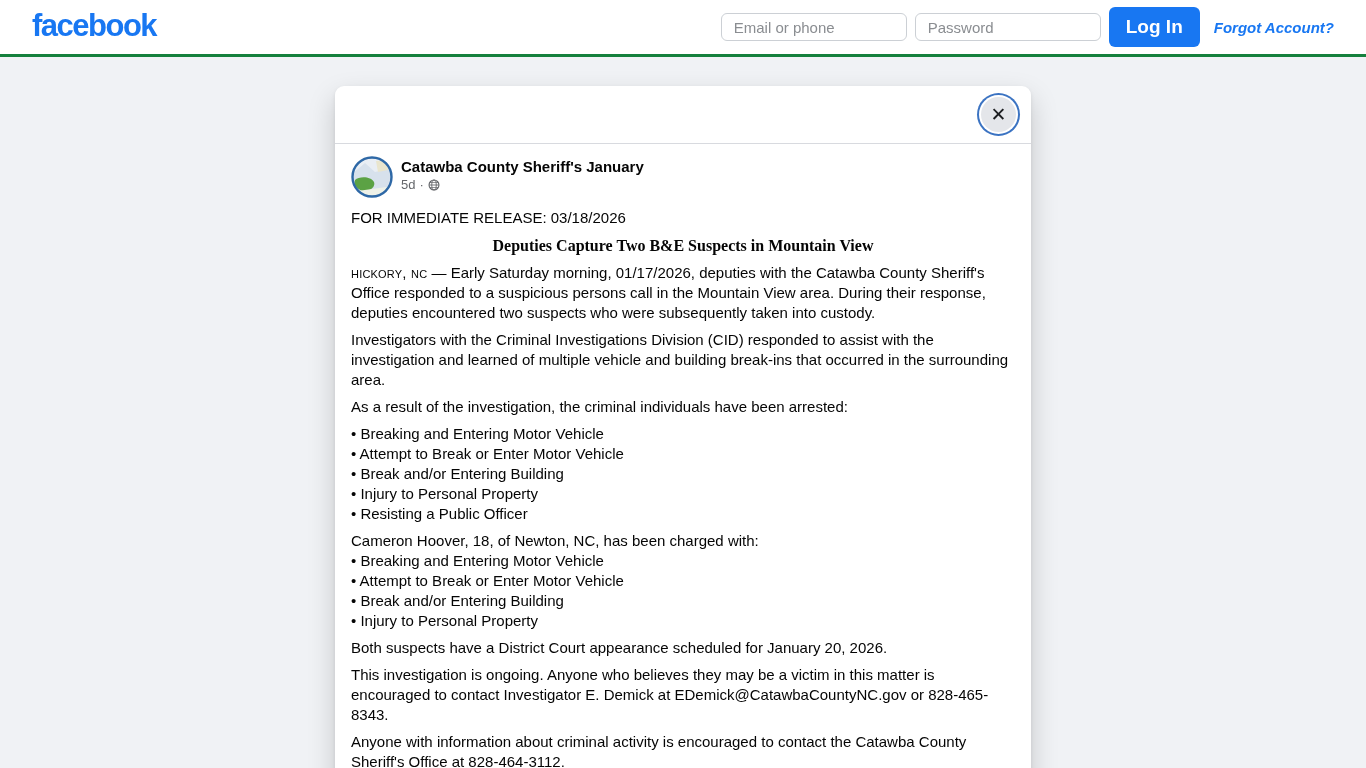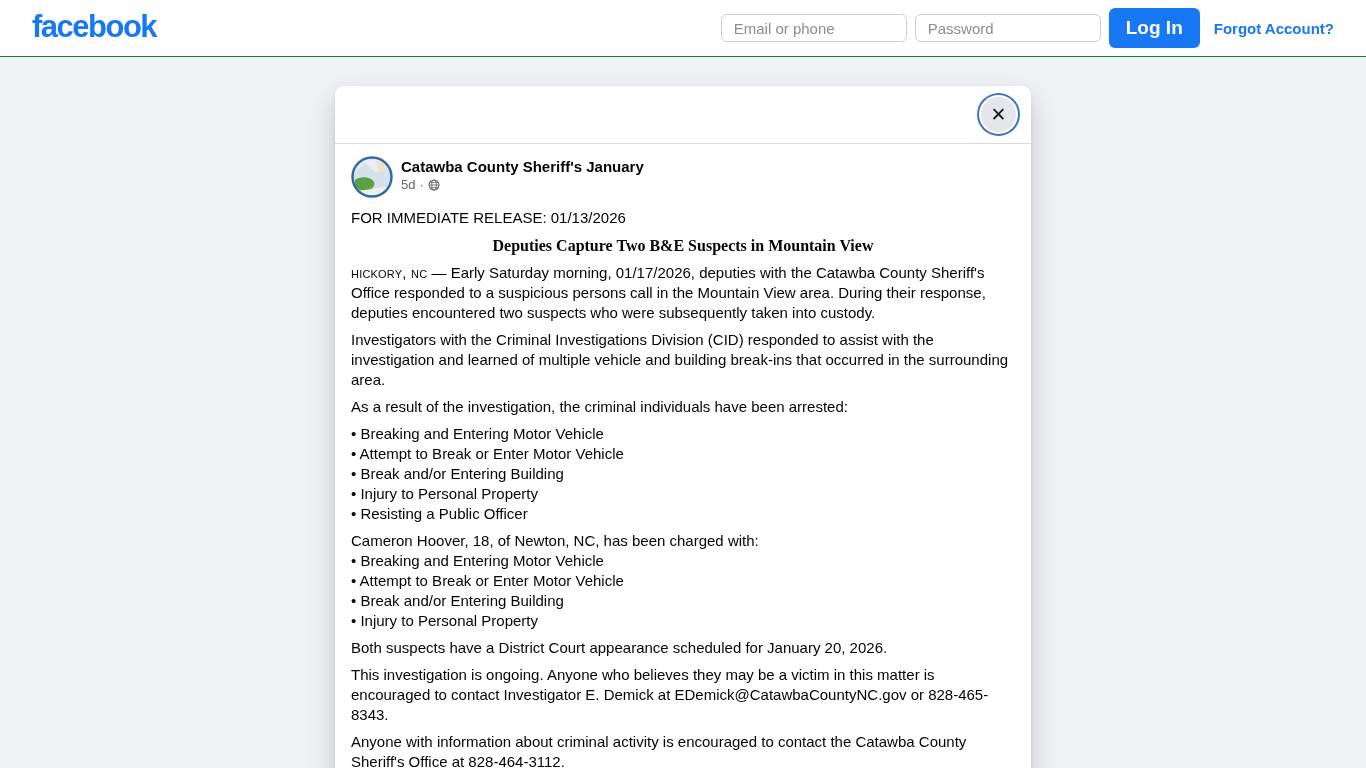--- a/index.html
+++ b/index.html
@@ -14,7 +14,7 @@
   .topbar {
     height: 57px;
     background: #ffffff;
-    border-bottom: 1px solid #15803d;
+    border-bottom: 3px solid #15803d;
     display: flex;
     align-items: center;
     padding: 0 32px;

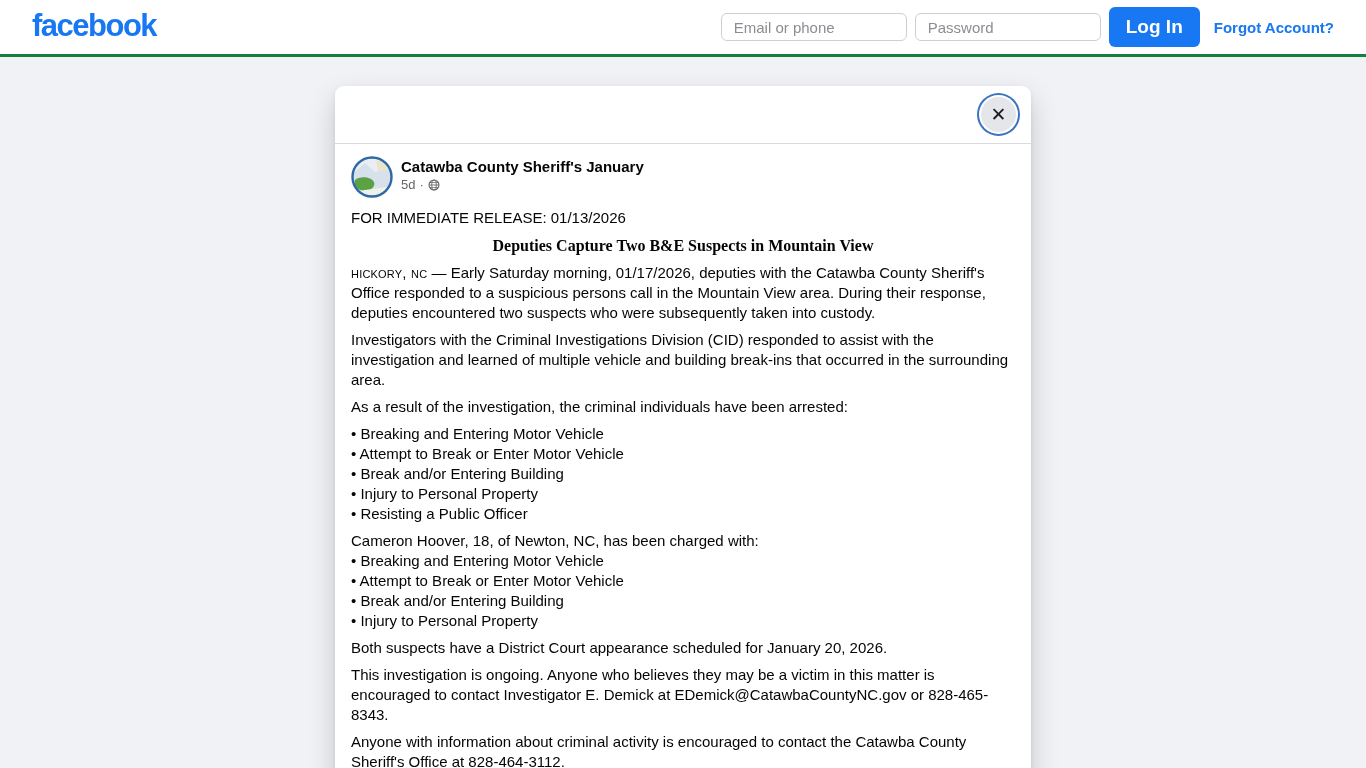--- a/index.html
+++ b/index.html
@@ -68,6 +68,7 @@
     text-decoration: none;
     margin-left: 14px;
     white-space: nowrap;
+    font-style: italic;
   }
 
   

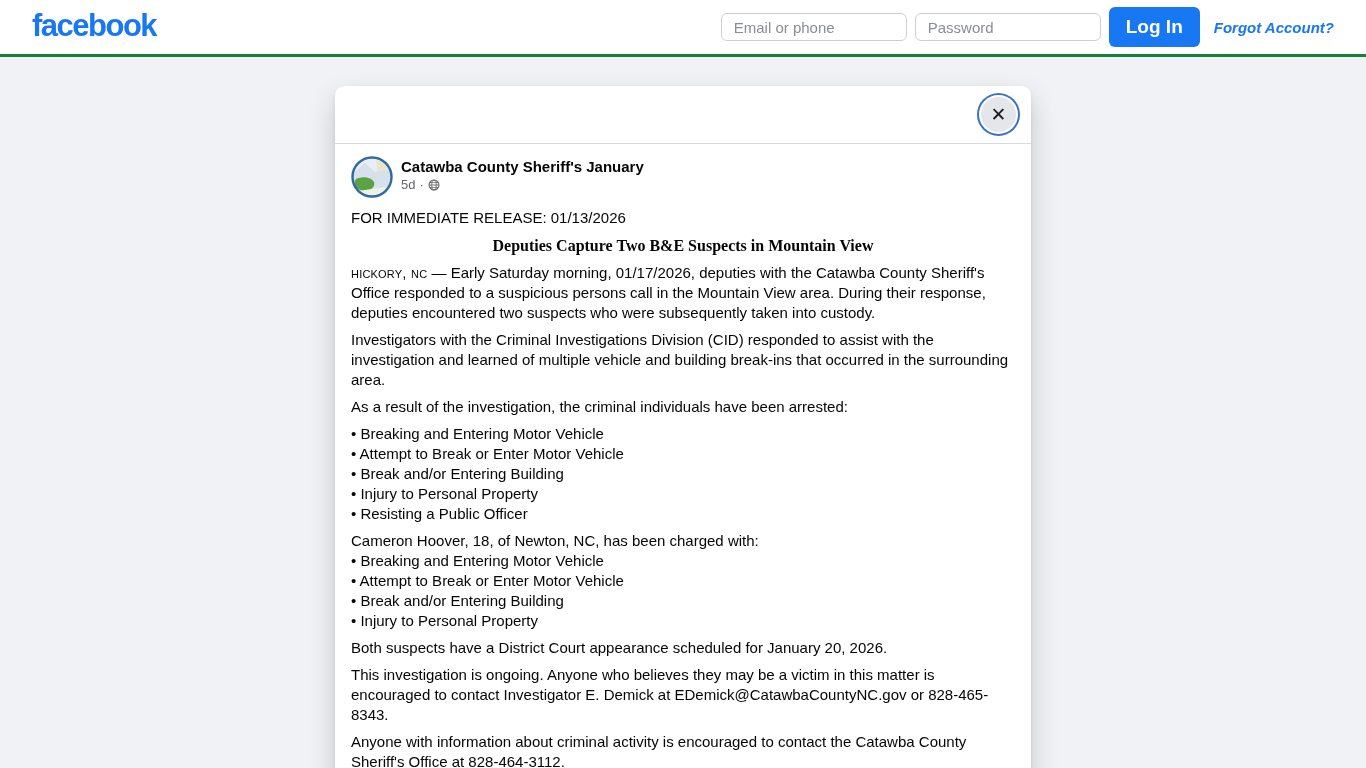--- a/index.html
+++ b/index.html
@@ -224,7 +224,7 @@
     </div>
 
     <div>
-      <p class="body-block">FOR IMMEDIATE RELEASE: 01/13/2026</p>
+      <p class="body-block">FOR IMMEDIATE RELEASE: 03/18/2026</p>
 
       <p class="body-block headline">Deputies Capture Two B&amp;E Suspects in Mountain View</p>
 

